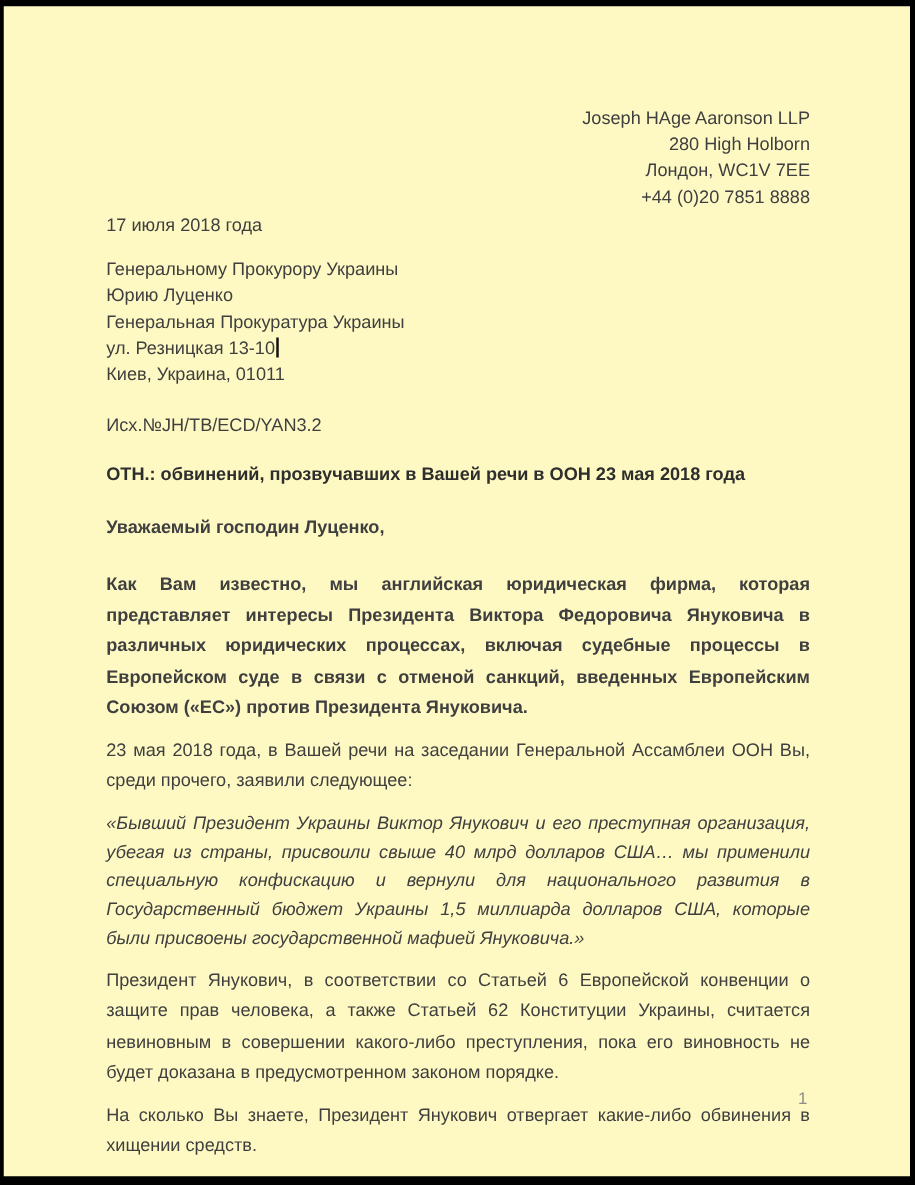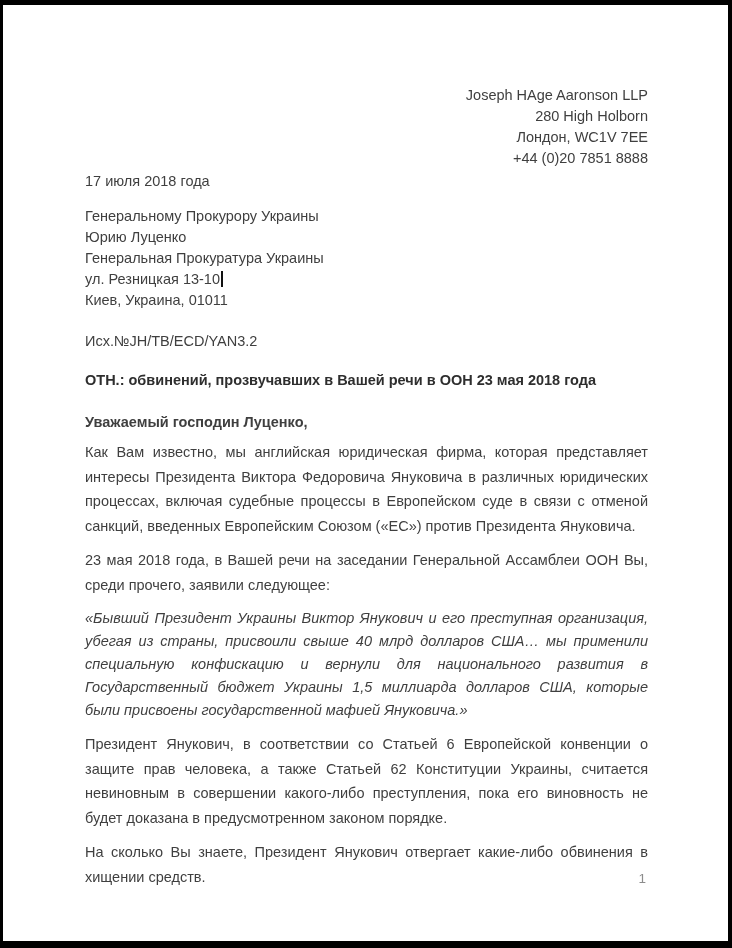--- a/index.html
+++ b/index.html
@@ -19,7 +19,7 @@
     left: 3px;
     right: 4px;
     bottom: 7px;
-    background: #ffffff;
+    background: #fef9c3;
     box-sizing: border-box;
     padding: 80px 80px 0 82px;
     color: #3f3f3f;

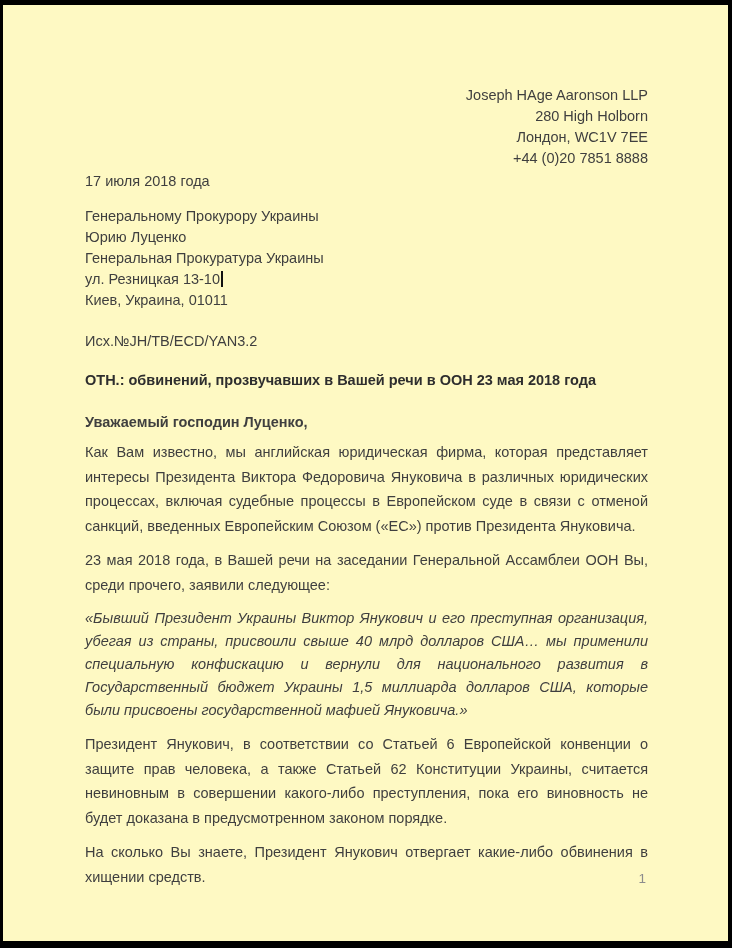--- a/index.html
+++ b/index.html
@@ -68,7 +68,8 @@
     text-align: justify;
   }
   .first-body {
-    margin-top: 7px;
+    margin-top: 23px;
+    font-weight: bold;
   }
   .quote {
     font-style: italic;

